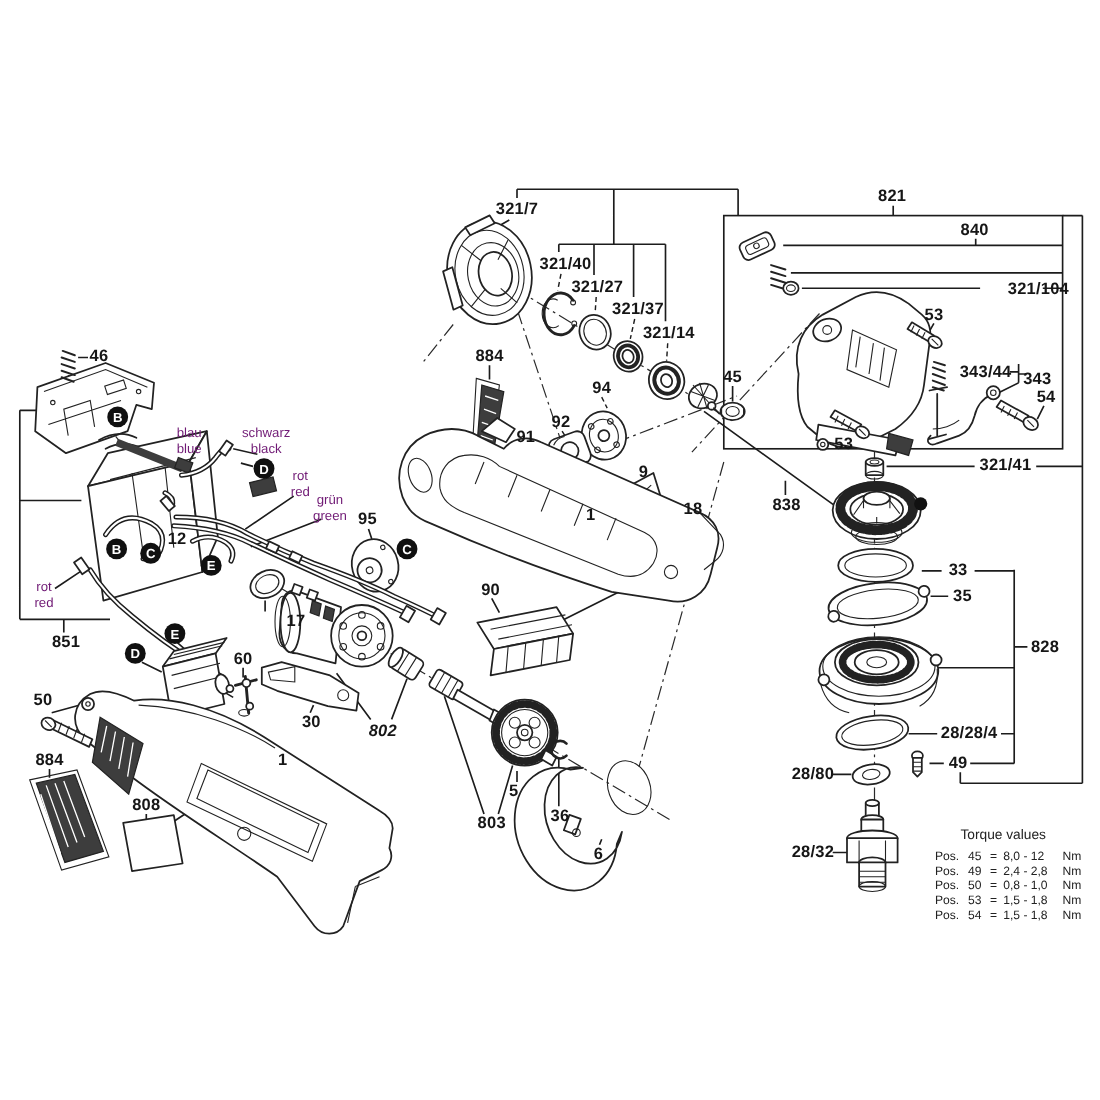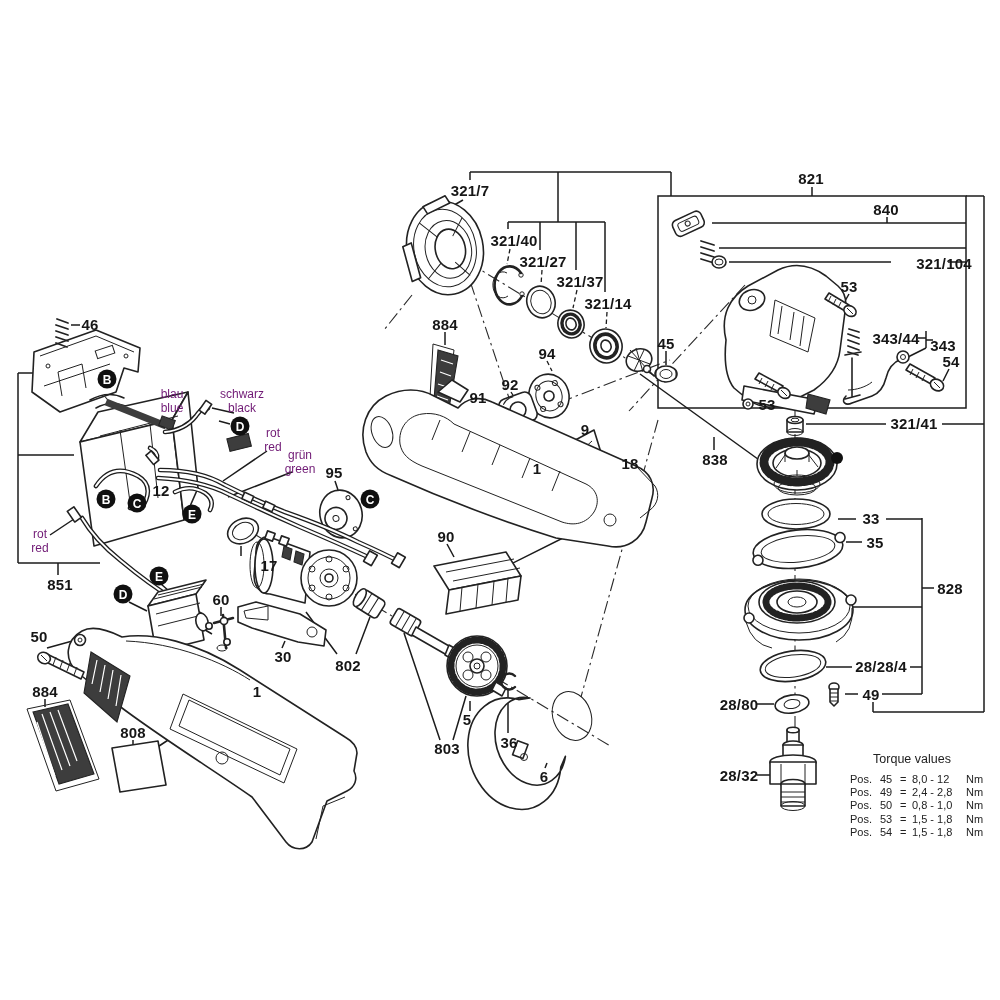--- a/index.html
+++ b/index.html
@@ -450,7 +450,7 @@
       <div class="lbl" style="left: 221px; top: 599px;">60</div>
       <div class="lbl" style="left: 39px; top: 636px;">50</div>
       <div class="lbl" style="left: 283px; top: 656px;">30</div>
-      <div class="lbl" style="left: 348px; top: 665px;">802</div>
+      <div class="lbl" style="left: 348px; top: 665px; font-style: italic;">802</div>
       <div class="lbl" style="left: 467px; top: 719px;">5</div>
       <div class="lbl" style="left: 447px; top: 748px;">803</div>
       <div class="lbl" style="left: 509px; top: 742px;">36</div>

